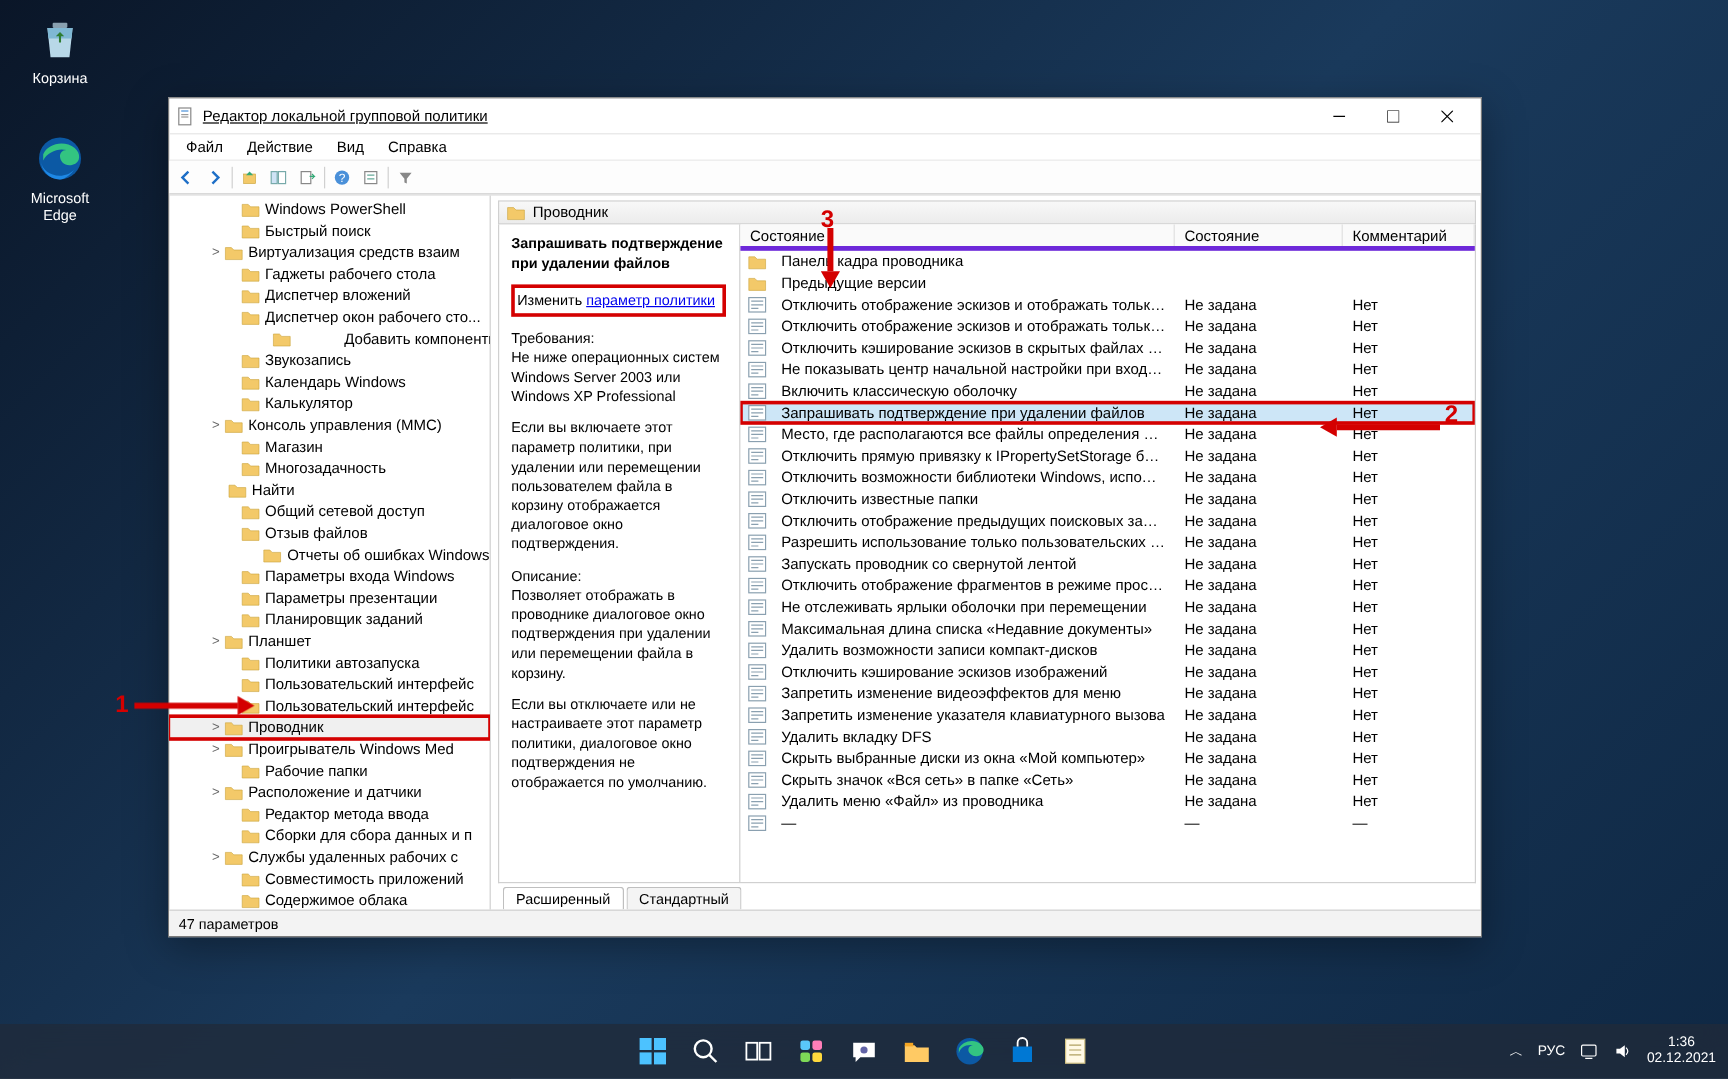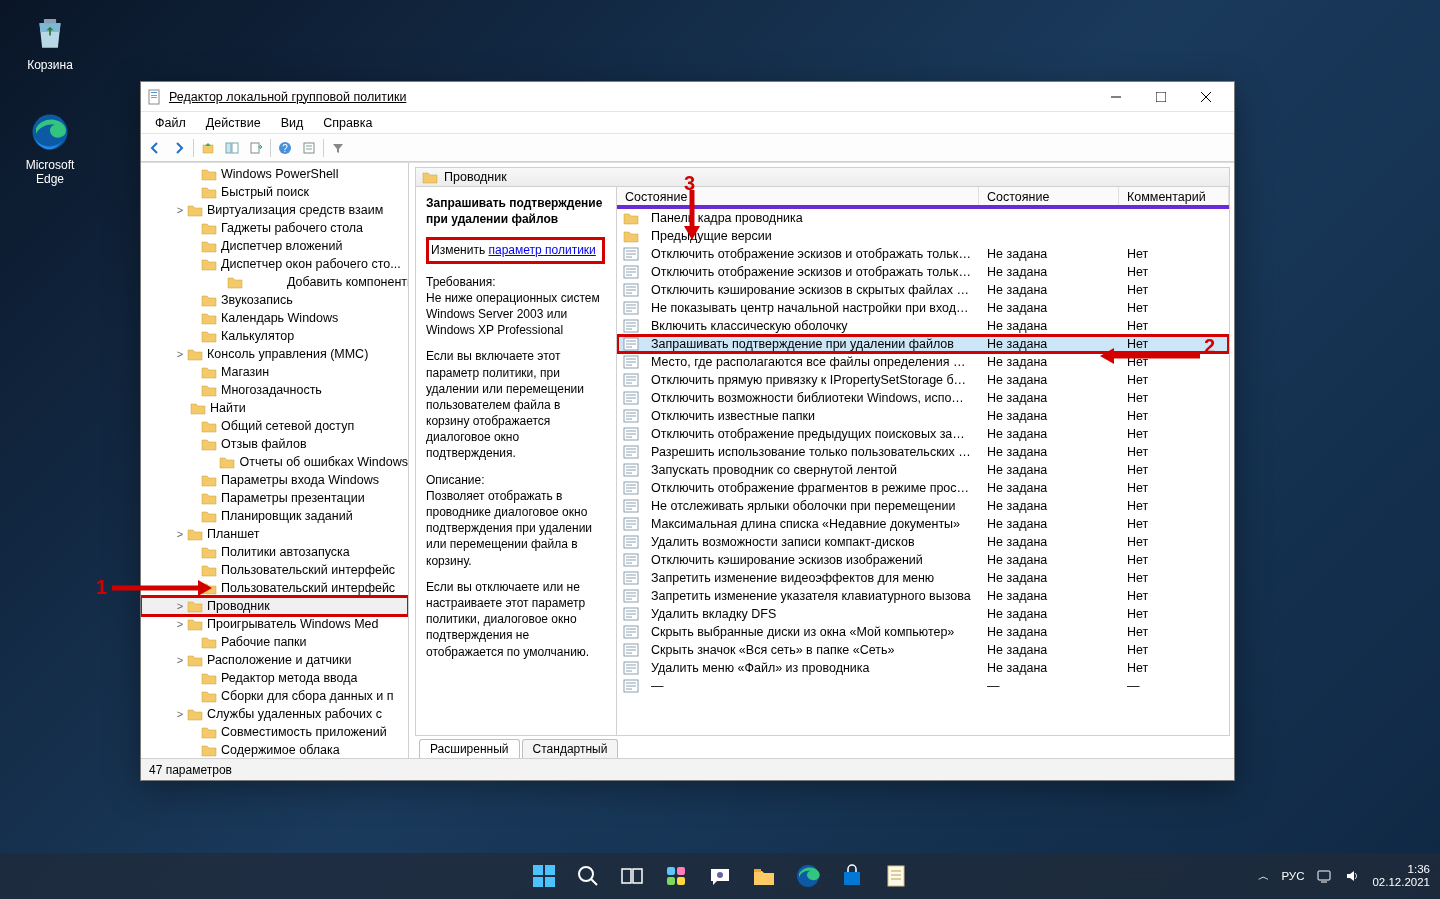--- a/index.html
+++ b/index.html
@@ -78,7 +78,7 @@
 .task-ico { width: 40px; height: 40px; border-radius: 4px; display: flex; align-items: center; justify-content: center; cursor: pointer; }
 .task-ico svg, .task-ico .glyph { width: 26px; height: 26px; }
 .systray { margin-left: auto; display: flex; align-items: center; gap: 12px; padding-right: 10px; color: #fff; font-size: 11.5px; }
-.systray .clock { text-align: right; line-height: 1.15; }
+.systray .clock { text-align: center; line-height: 1.15; }
 
 
 .annot-arrow { position: absolute; pointer-events: none; }

